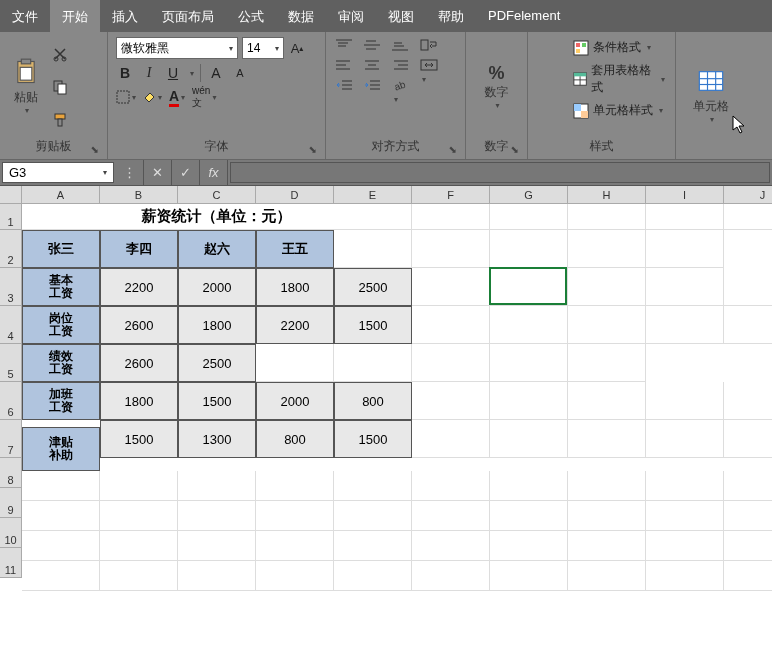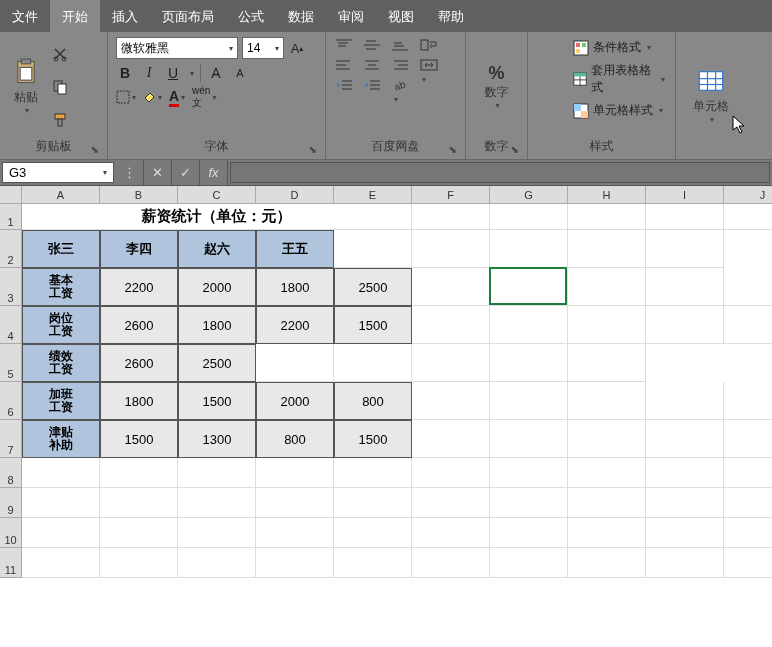--- a/index.html
+++ b/index.html
@@ -79,6 +79,7 @@
     <div class="menu-item">审阅</div>
     <div class="menu-item">视图</div>
     <div class="menu-item">帮助</div>
+    <div class="menu-item">PDFelement</div>
   </div>
 
 <div class="ribbon">

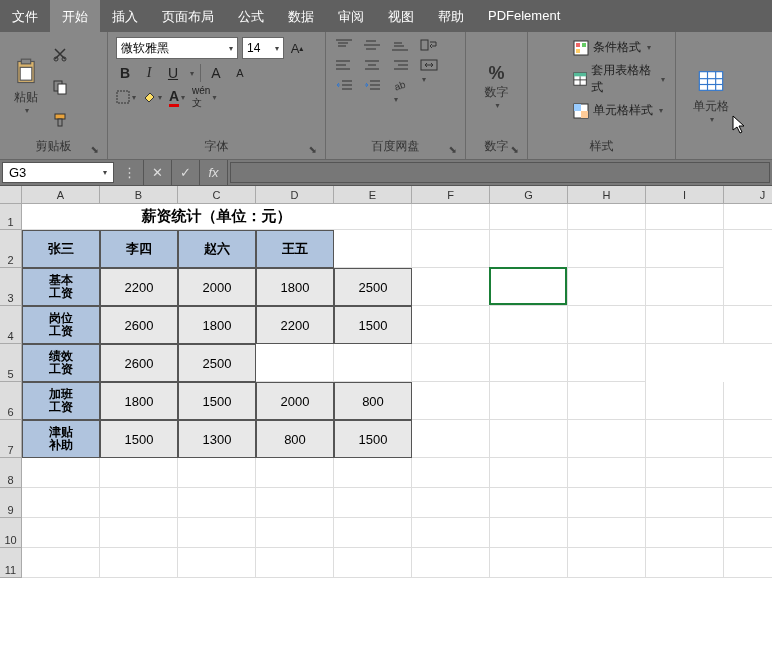--- a/index.html
+++ b/index.html
@@ -248,7 +248,7 @@
         </div>
       </div>
     </div>
-    <div class="ribbon-group-label"><span>百度网盘</span><span class="launcher">⬊</span></div>
+    <div class="ribbon-group-label"><span>对齐方式</span><span class="launcher">⬊</span></div>
   </div>
 
   <div class="ribbon-group" style="width:62px">

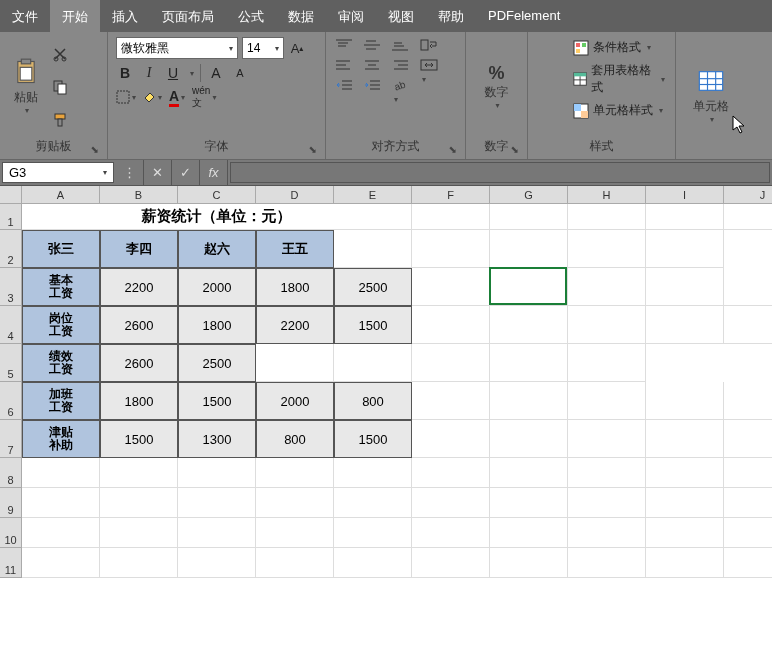--- a/index.html
+++ b/index.html
@@ -435,7 +435,7 @@
         <div class="cell" style="width: 78px; height: 38px;"></div>
       </div>
       <div class="grid-row">
-        <div class="cell rowhdr-cell" style="width: 78px; height: 38px;">
+        <div class="cell rowhdr-cell" style="width: 78px; height: 44px; margin-top: 7px;">
           <span>津贴</span>
           <span>补助</span>
         </div>

